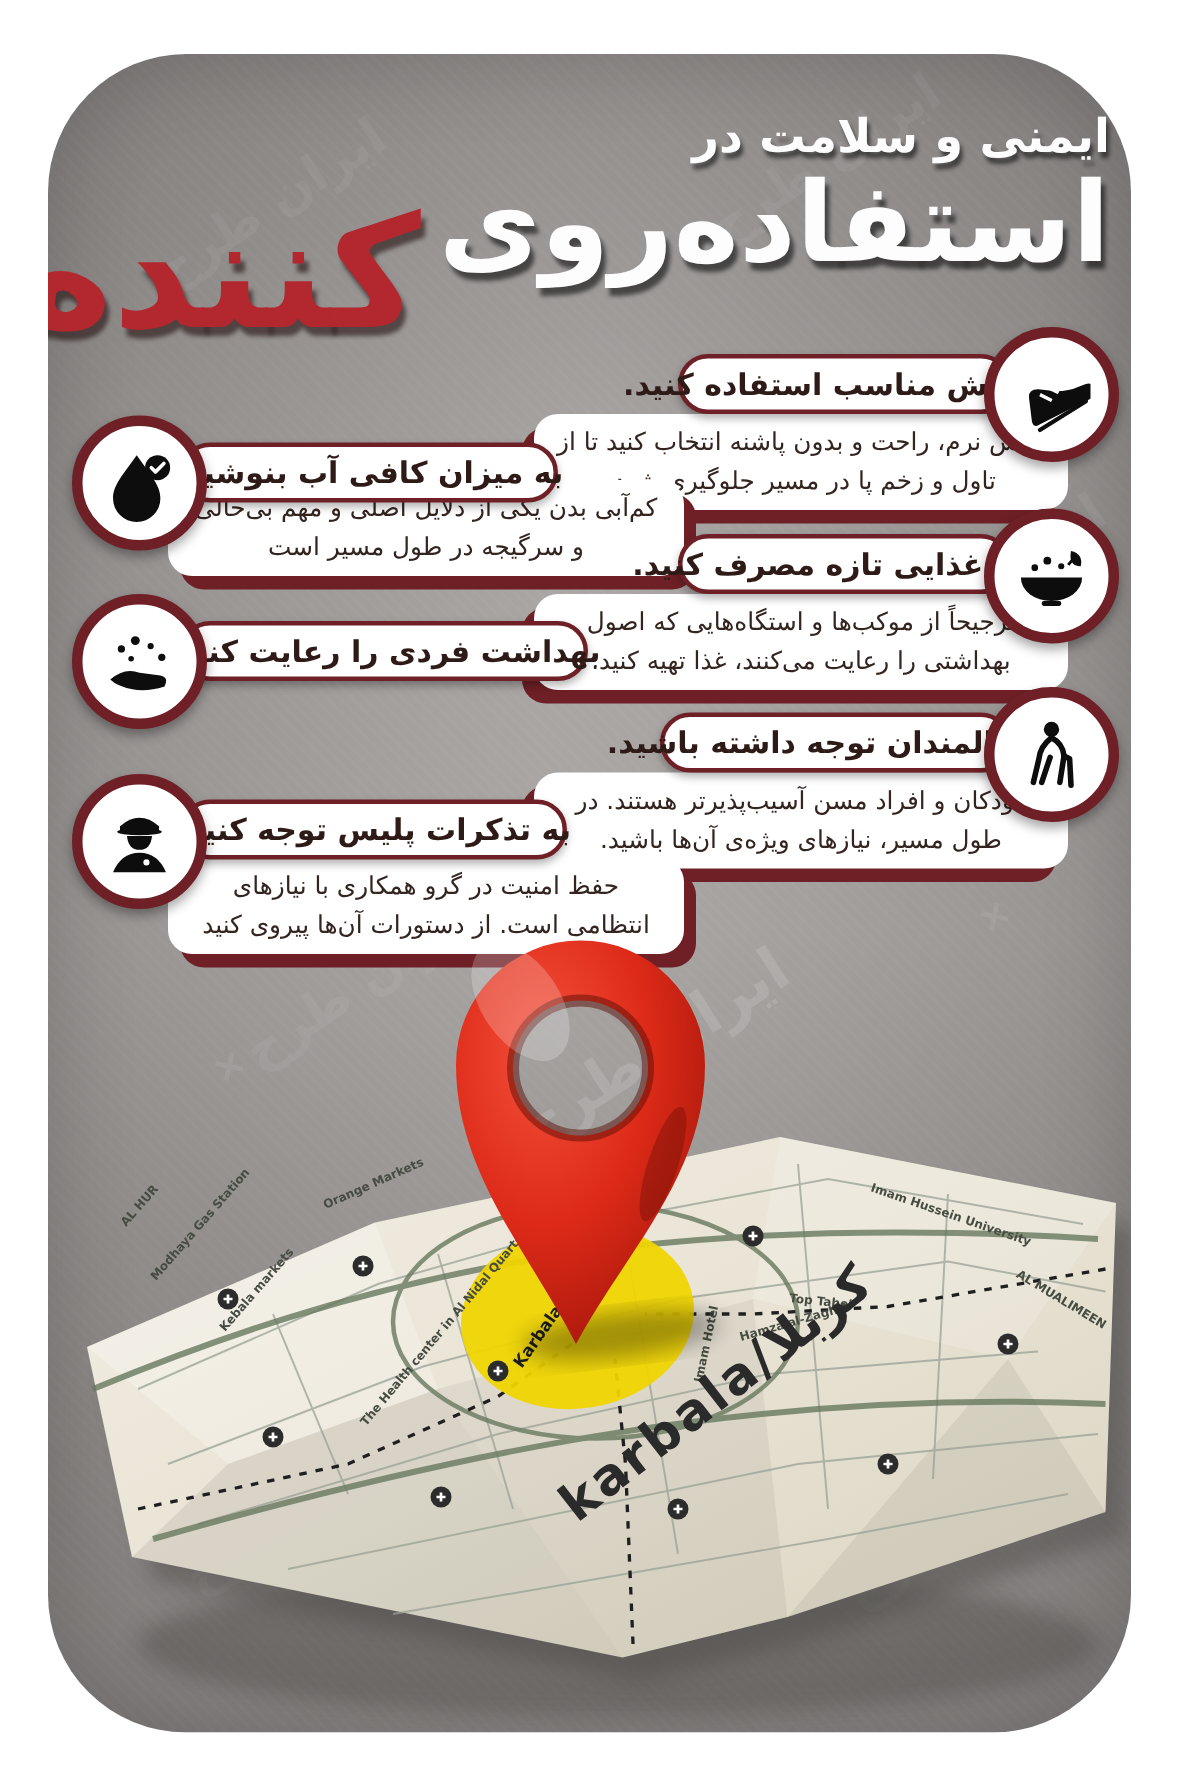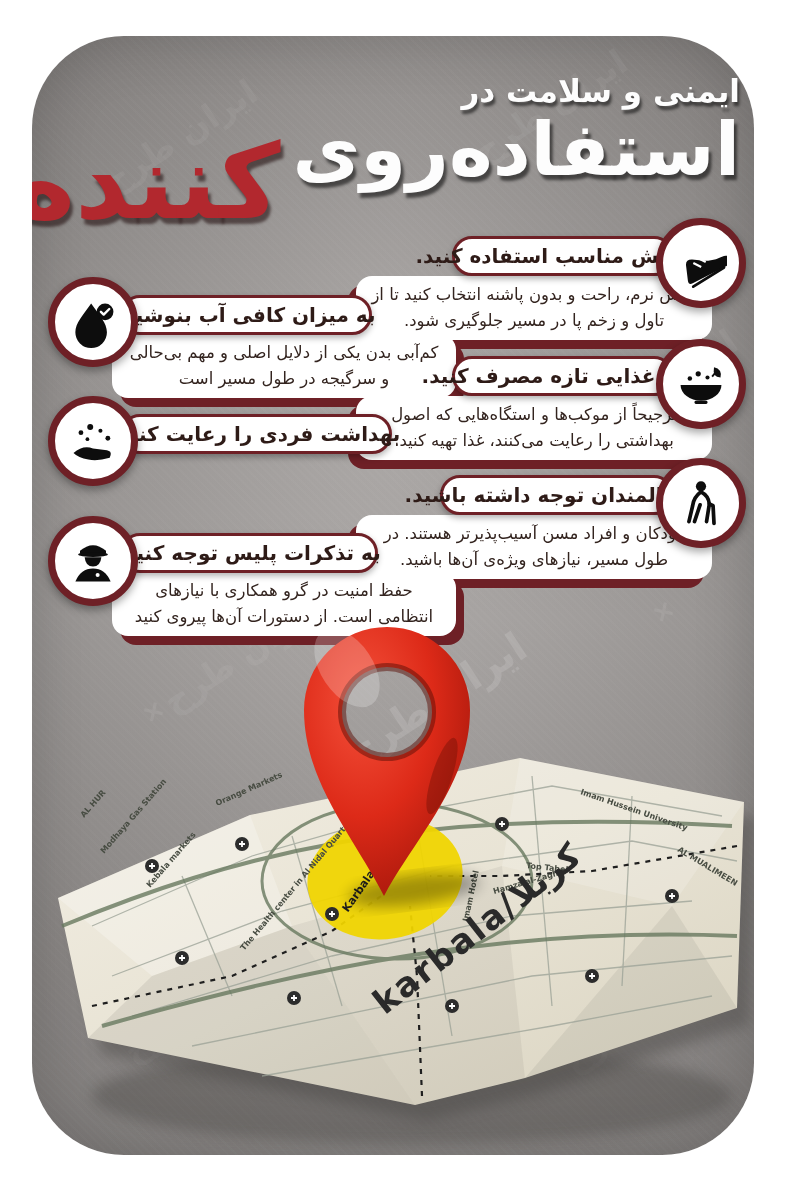--- a/index.html
+++ b/index.html
@@ -98,7 +98,7 @@
       </svg>
     </div>
     <div class="tip-pill" style="left:88px;top:259px;width:252px">به میزان کافی آب بنوشید.</div>
-    <div class="tip-bubble shadow-right" style="left:80px;top:298px;width:344px;height:64px">کم‌آبی بدن یکی از دلایل اصلی و مهم بی‌حالی و سرگیجه در طول مسیر است</div>
+    <div class="tip-bubble shadow-right" style="left:80px;top:284px;width:344px;height:64px">کم‌آبی بدن یکی از دلایل اصلی و مهم بی‌حالی و سرگیجه در طول مسیر است</div>
 
     <div class="tip-circle" style="left:624px;top:303px">
       <svg viewBox="0 0 56 56">

